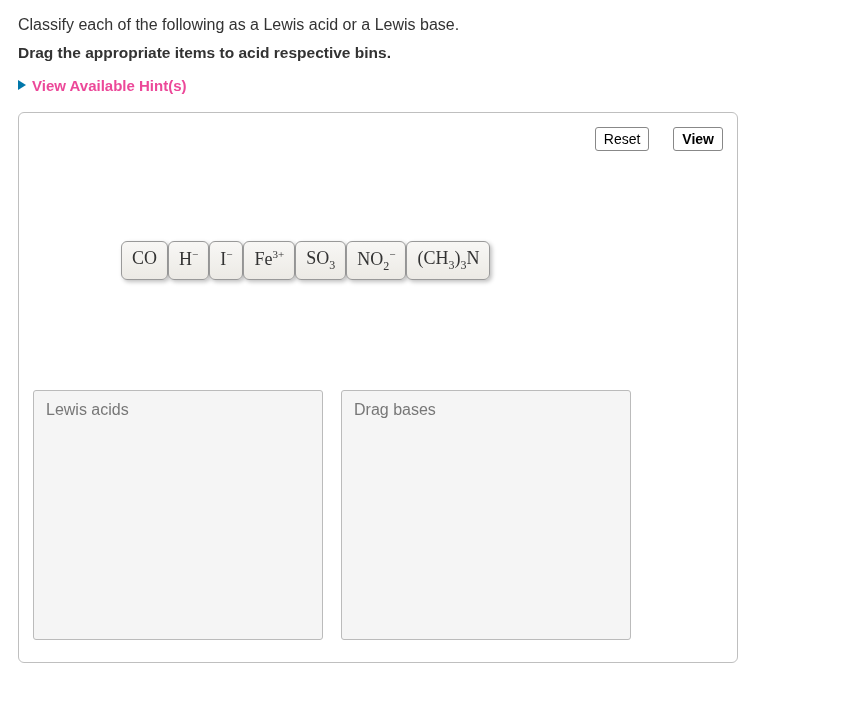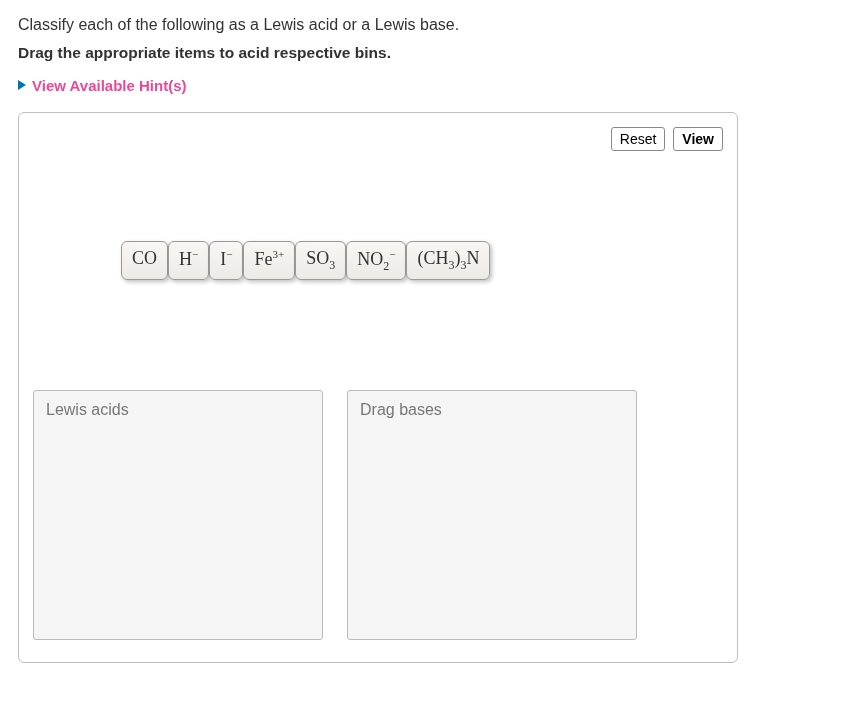--- a/index.html
+++ b/index.html
@@ -38,7 +38,7 @@
   .top-buttons {
     display: flex;
     justify-content: flex-end;
-    gap: 8px;
+    gap: 24px;
     margin-bottom: 90px;
   }
   .ui-btn {

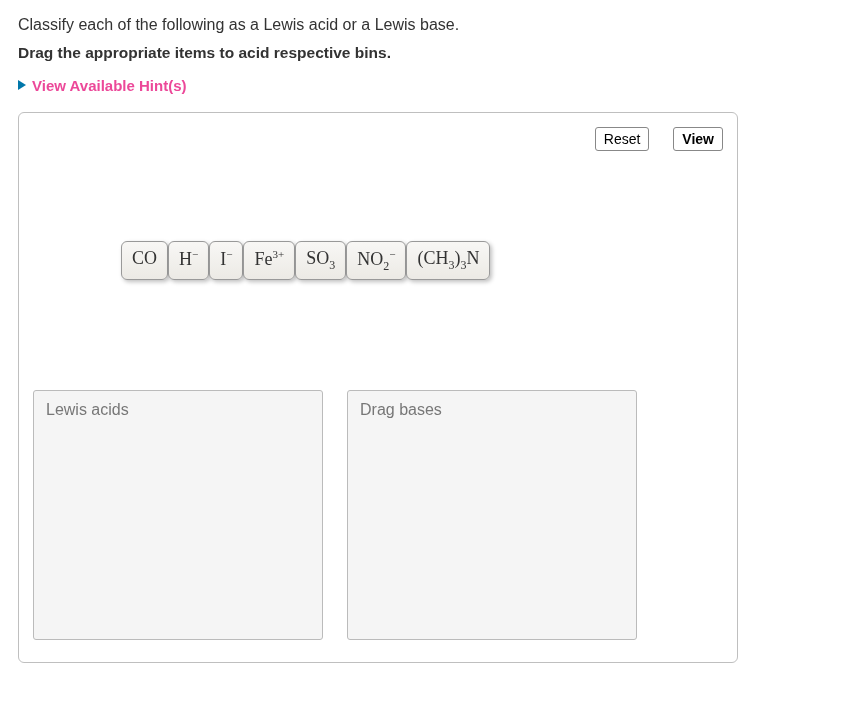--- a/index.html
+++ b/index.html
@@ -72,7 +72,7 @@
   .chip sub { font-size: 12px; vertical-align: sub; }
   .bins {
     display: flex;
-    gap: 24px;
+    gap: 18px;
   }
   .bin {
     width: 290px;

